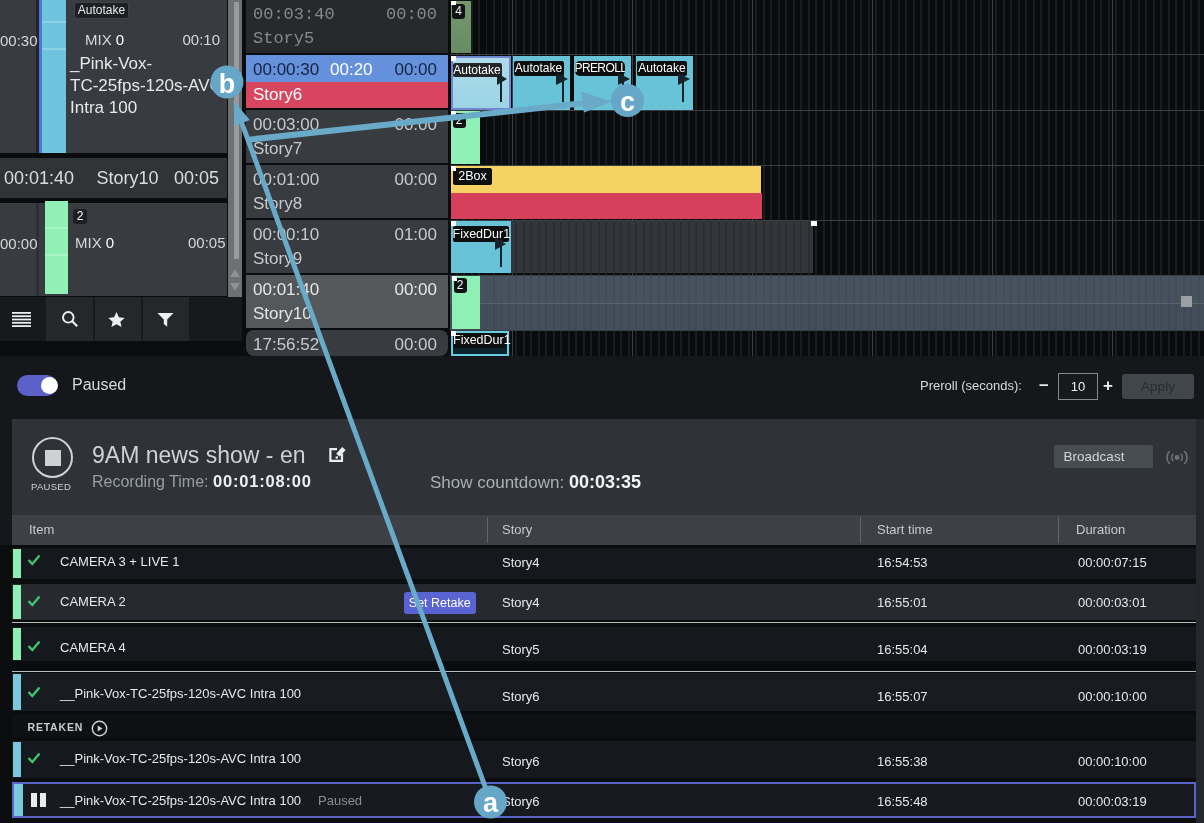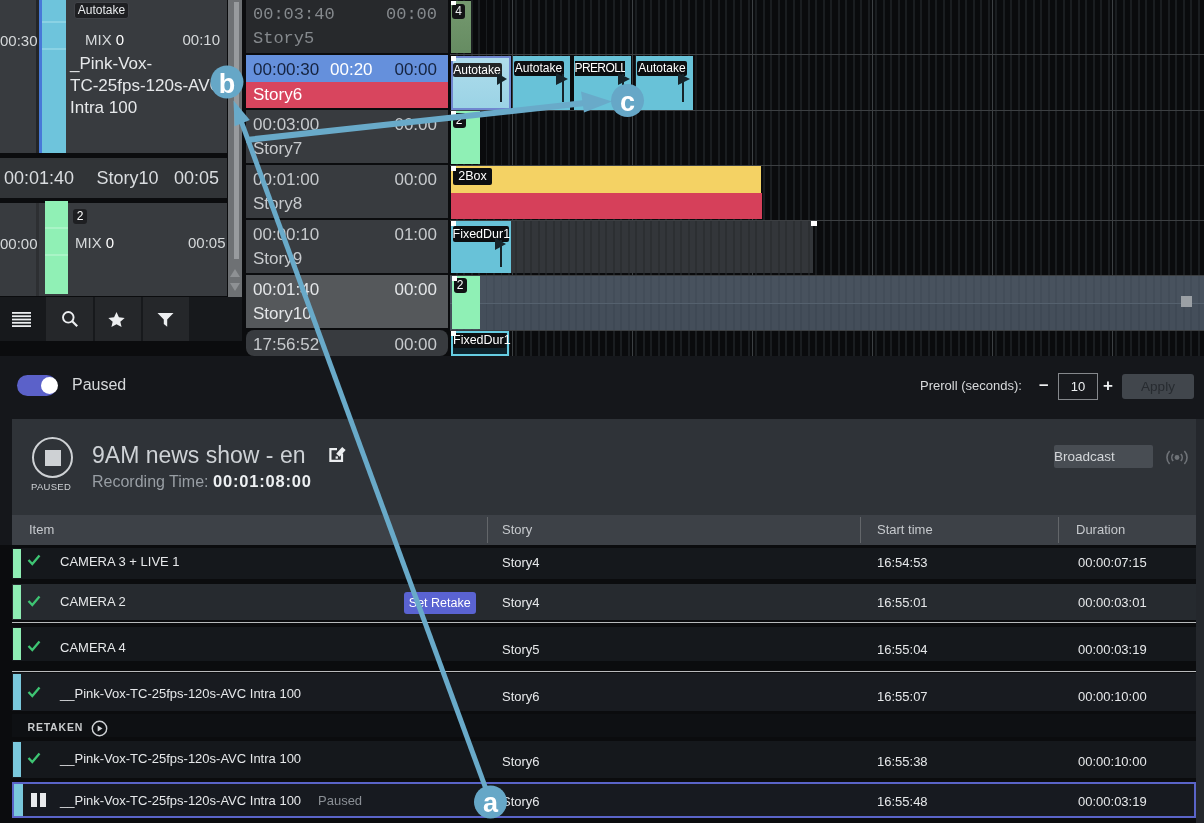--- a/index.html
+++ b/index.html
@@ -152,7 +152,7 @@
     <div class="abs" style="left:185.5px;top:56px;width:57.5px;height:54px;background:#68c2d8;"></div>
     <div class="txt" style="left:2.5px;top:62.5px;width:49px;height:14px;background:#232527;color:#fff;font-size:12px;line-height:14px;text-align:center;overflow:hidden;border-radius:2px;">Autotake</div>
     <div class="txt" style="left:63.5px;top:61px;width:50px;height:14.5px;background:#0c0e10;color:#fff;font-size:12px;line-height:14px;text-align:center;overflow:hidden;border-radius:2px;">Autotake</div>
-    <div class="txt" style="left:124.5px;top:61px;width:50px;height:14.5px;background:#0c0e10;color:#fff;font-size:12px;line-height:14px;text-align:center;overflow:hidden;border-radius:0;letter-spacing:-0.6px;">PREROLL</div>
+    <div class="txt" style="left:124.5px;top:61px;width:50px;height:14.5px;background:#0c0e10;color:#fff;font-size:12px;line-height:14px;text-align:center;overflow:hidden;border-radius:5px;letter-spacing:-0.6px;">PREROLL</div>
     <div class="txt" style="left:187px;top:61px;width:50px;height:14.5px;background:#0c0e10;color:#fff;font-size:12px;line-height:14px;text-align:center;overflow:hidden;border-radius:2px;">Autotake</div>
     <div class="abs" style="left:1px;top:56px;width:5px;height:5px;background:#fff;"></div>
 

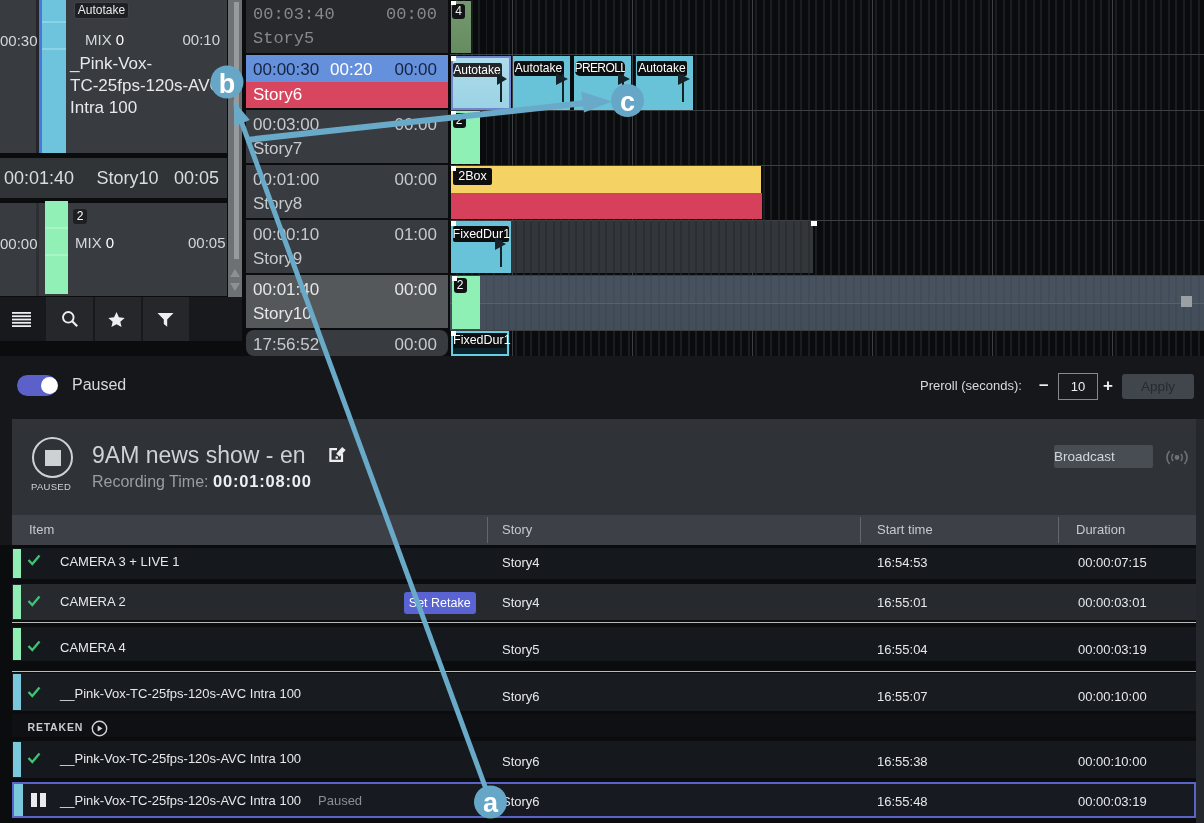--- a/index.html
+++ b/index.html
@@ -217,7 +217,7 @@
   </svg>
   <div class="txt" style="left:92px;top:115.5px;font-size:16px;color:#989ea4;">Recording Time: <span style="color:#edf0f2;font-weight:bold;font-size:16.5px;letter-spacing:0.8px;">00:01:08:00</span></div>
   <div class="abs" style="left:1054px;top:88.5px;width:99px;height:23.5px;background:#484d53;border-radius:2px;"></div>
-  <div class="txt" style="left:1054px;top:92.5px;width:80px;font-size:13.5px;color:#d3d6d9;">Broadcast</div>
+  <div class="txt" style="left:1054px;top:92.5px;width:80px;text-align:center;font-size:13.5px;color:#d3d6d9;">Broadcast</div>
   <svg class="abs" style="left:1164px;top:94px;" width="26" height="15" viewBox="0 0 26 15">
     <g stroke="#6f7378" stroke-width="1.6" fill="none">
       <circle cx="13" cy="7.5" r="2.4" fill="#6f7378" stroke="none"></circle>

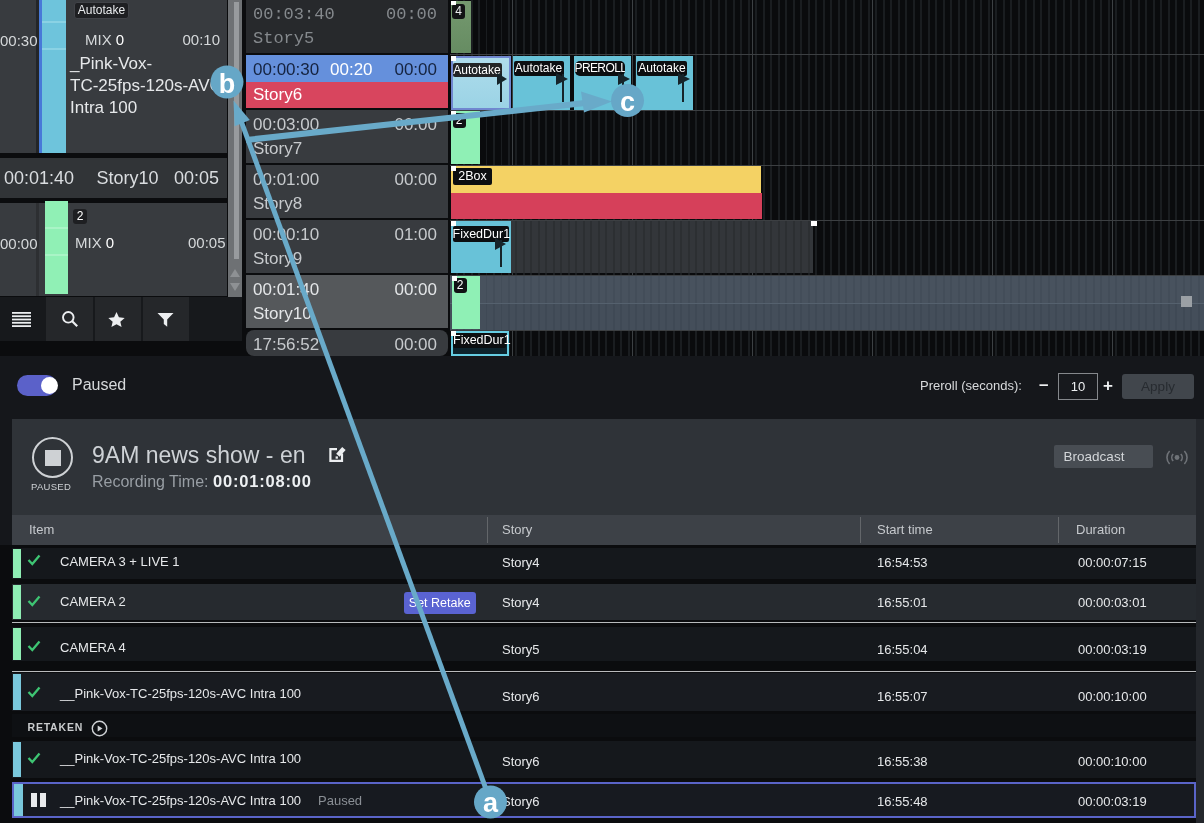--- a/index.html
+++ b/index.html
@@ -216,6 +216,7 @@
     <rect x="7.6" y="10.4" width="2.3" height="2.3" fill="#eceef0"></rect>
   </svg>
   <div class="txt" style="left:92px;top:115.5px;font-size:16px;color:#989ea4;">Recording Time: <span style="color:#edf0f2;font-weight:bold;font-size:16.5px;letter-spacing:0.8px;">00:01:08:00</span></div>
+  <div class="txt" style="left:430px;top:115.5px;font-size:17px;color:#aab0b6;">Show countdown: <span style="color:#f2f4f6;font-weight:bold;font-size:18px;">00:03:35</span></div>
   <div class="abs" style="left:1054px;top:88.5px;width:99px;height:23.5px;background:#484d53;border-radius:2px;"></div>
   <div class="txt" style="left:1054px;top:92.5px;width:80px;text-align:center;font-size:13.5px;color:#d3d6d9;">Broadcast</div>
   <svg class="abs" style="left:1164px;top:94px;" width="26" height="15" viewBox="0 0 26 15">

